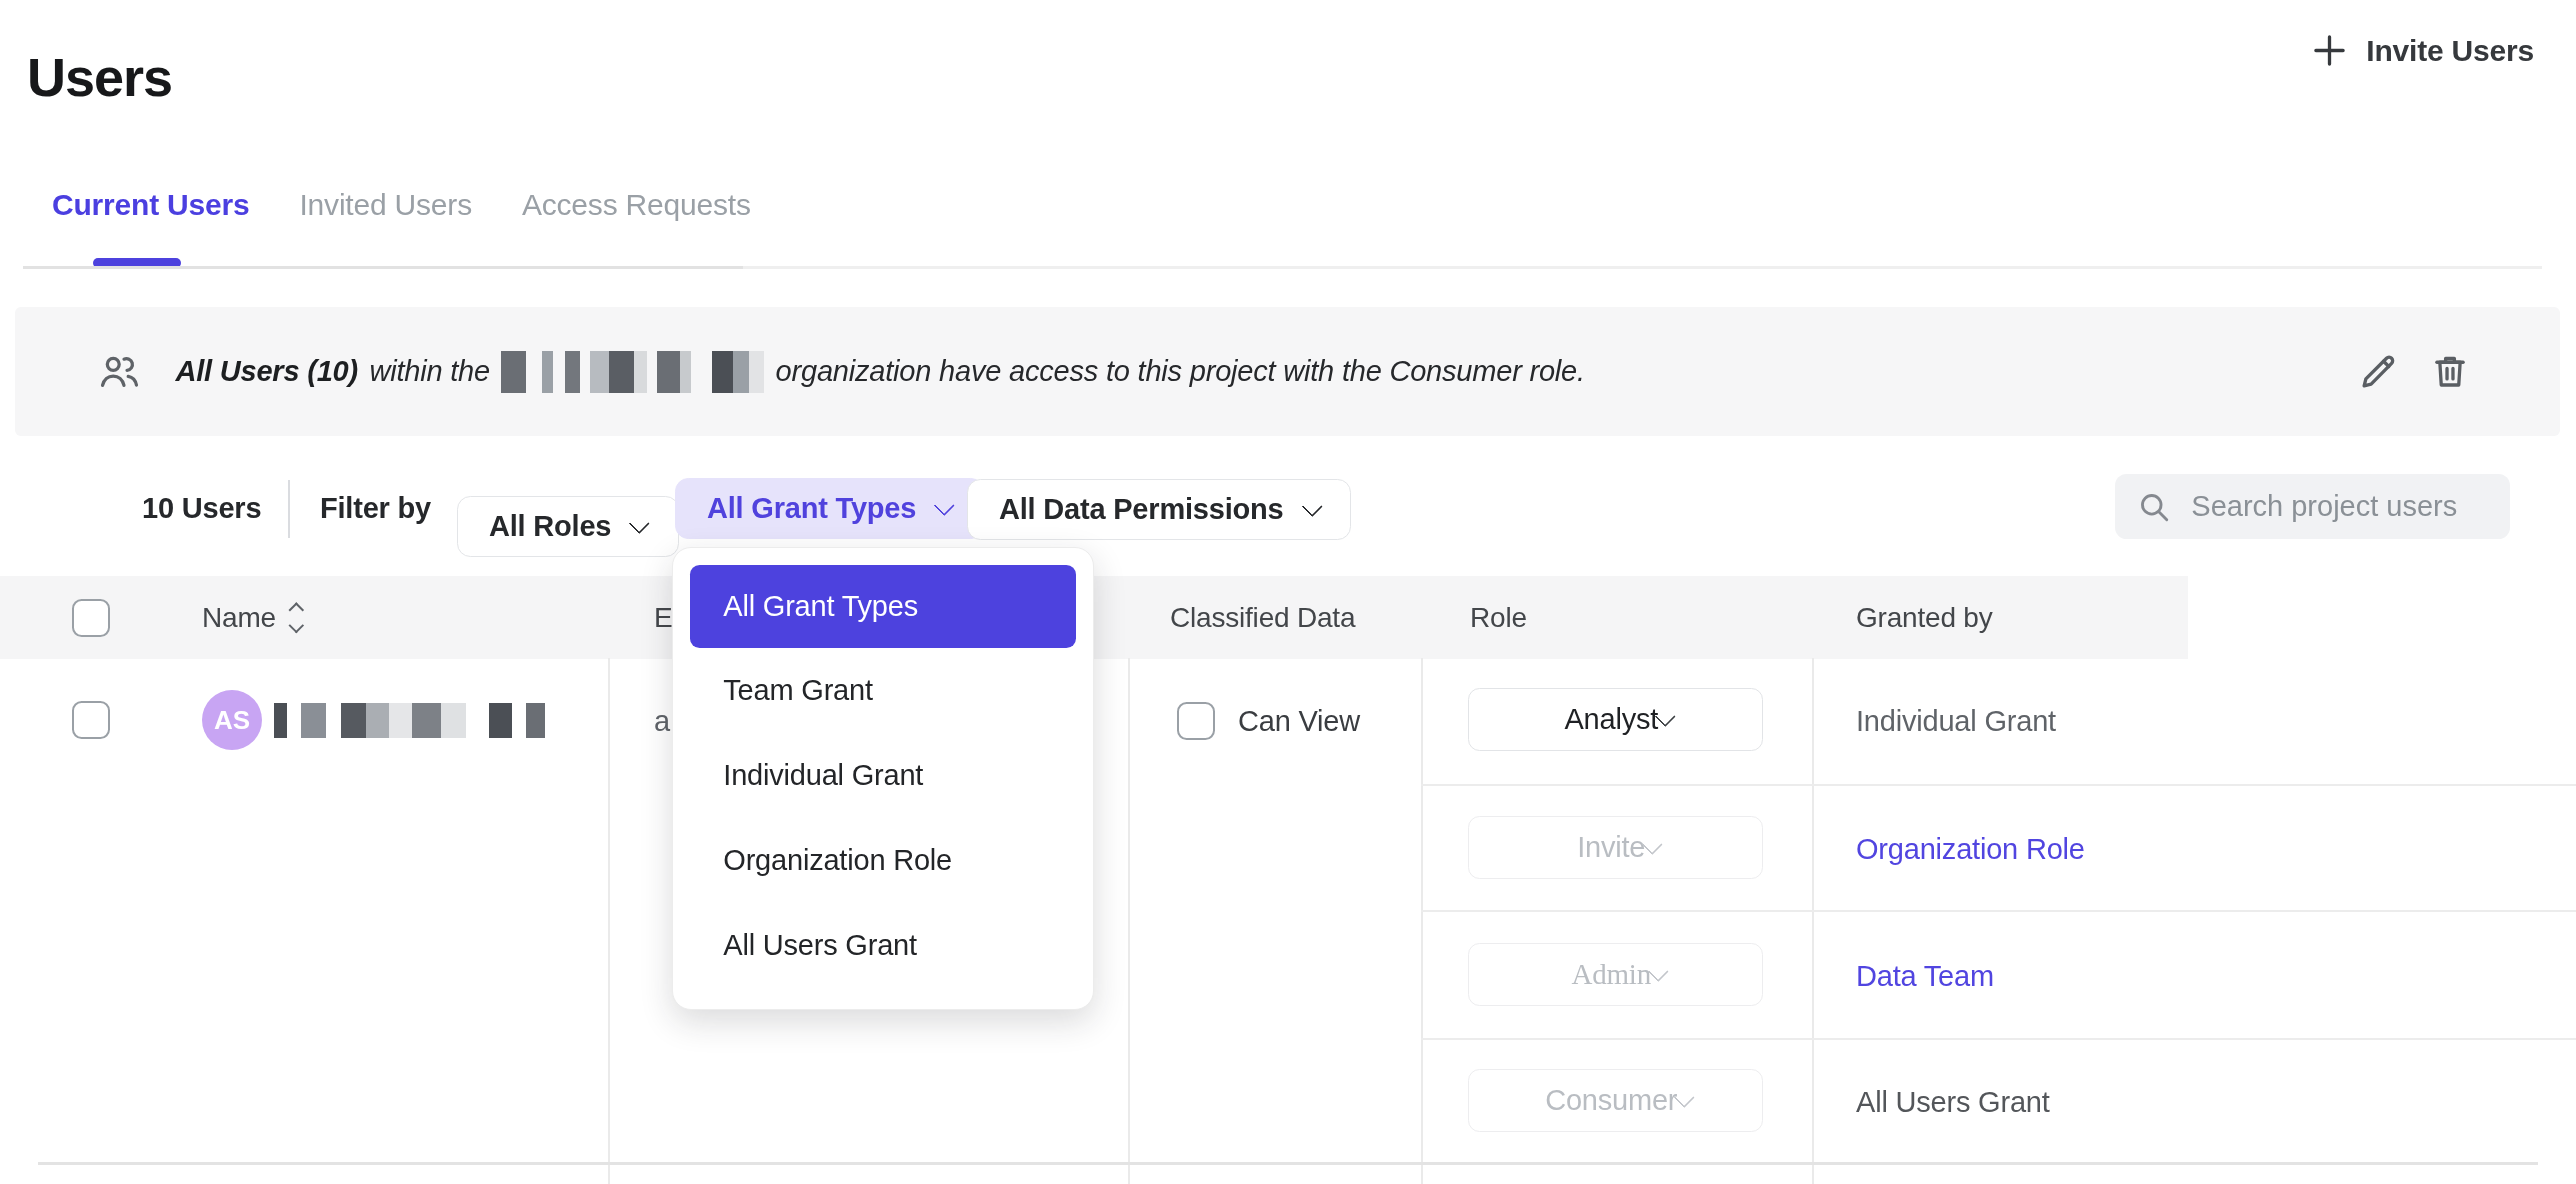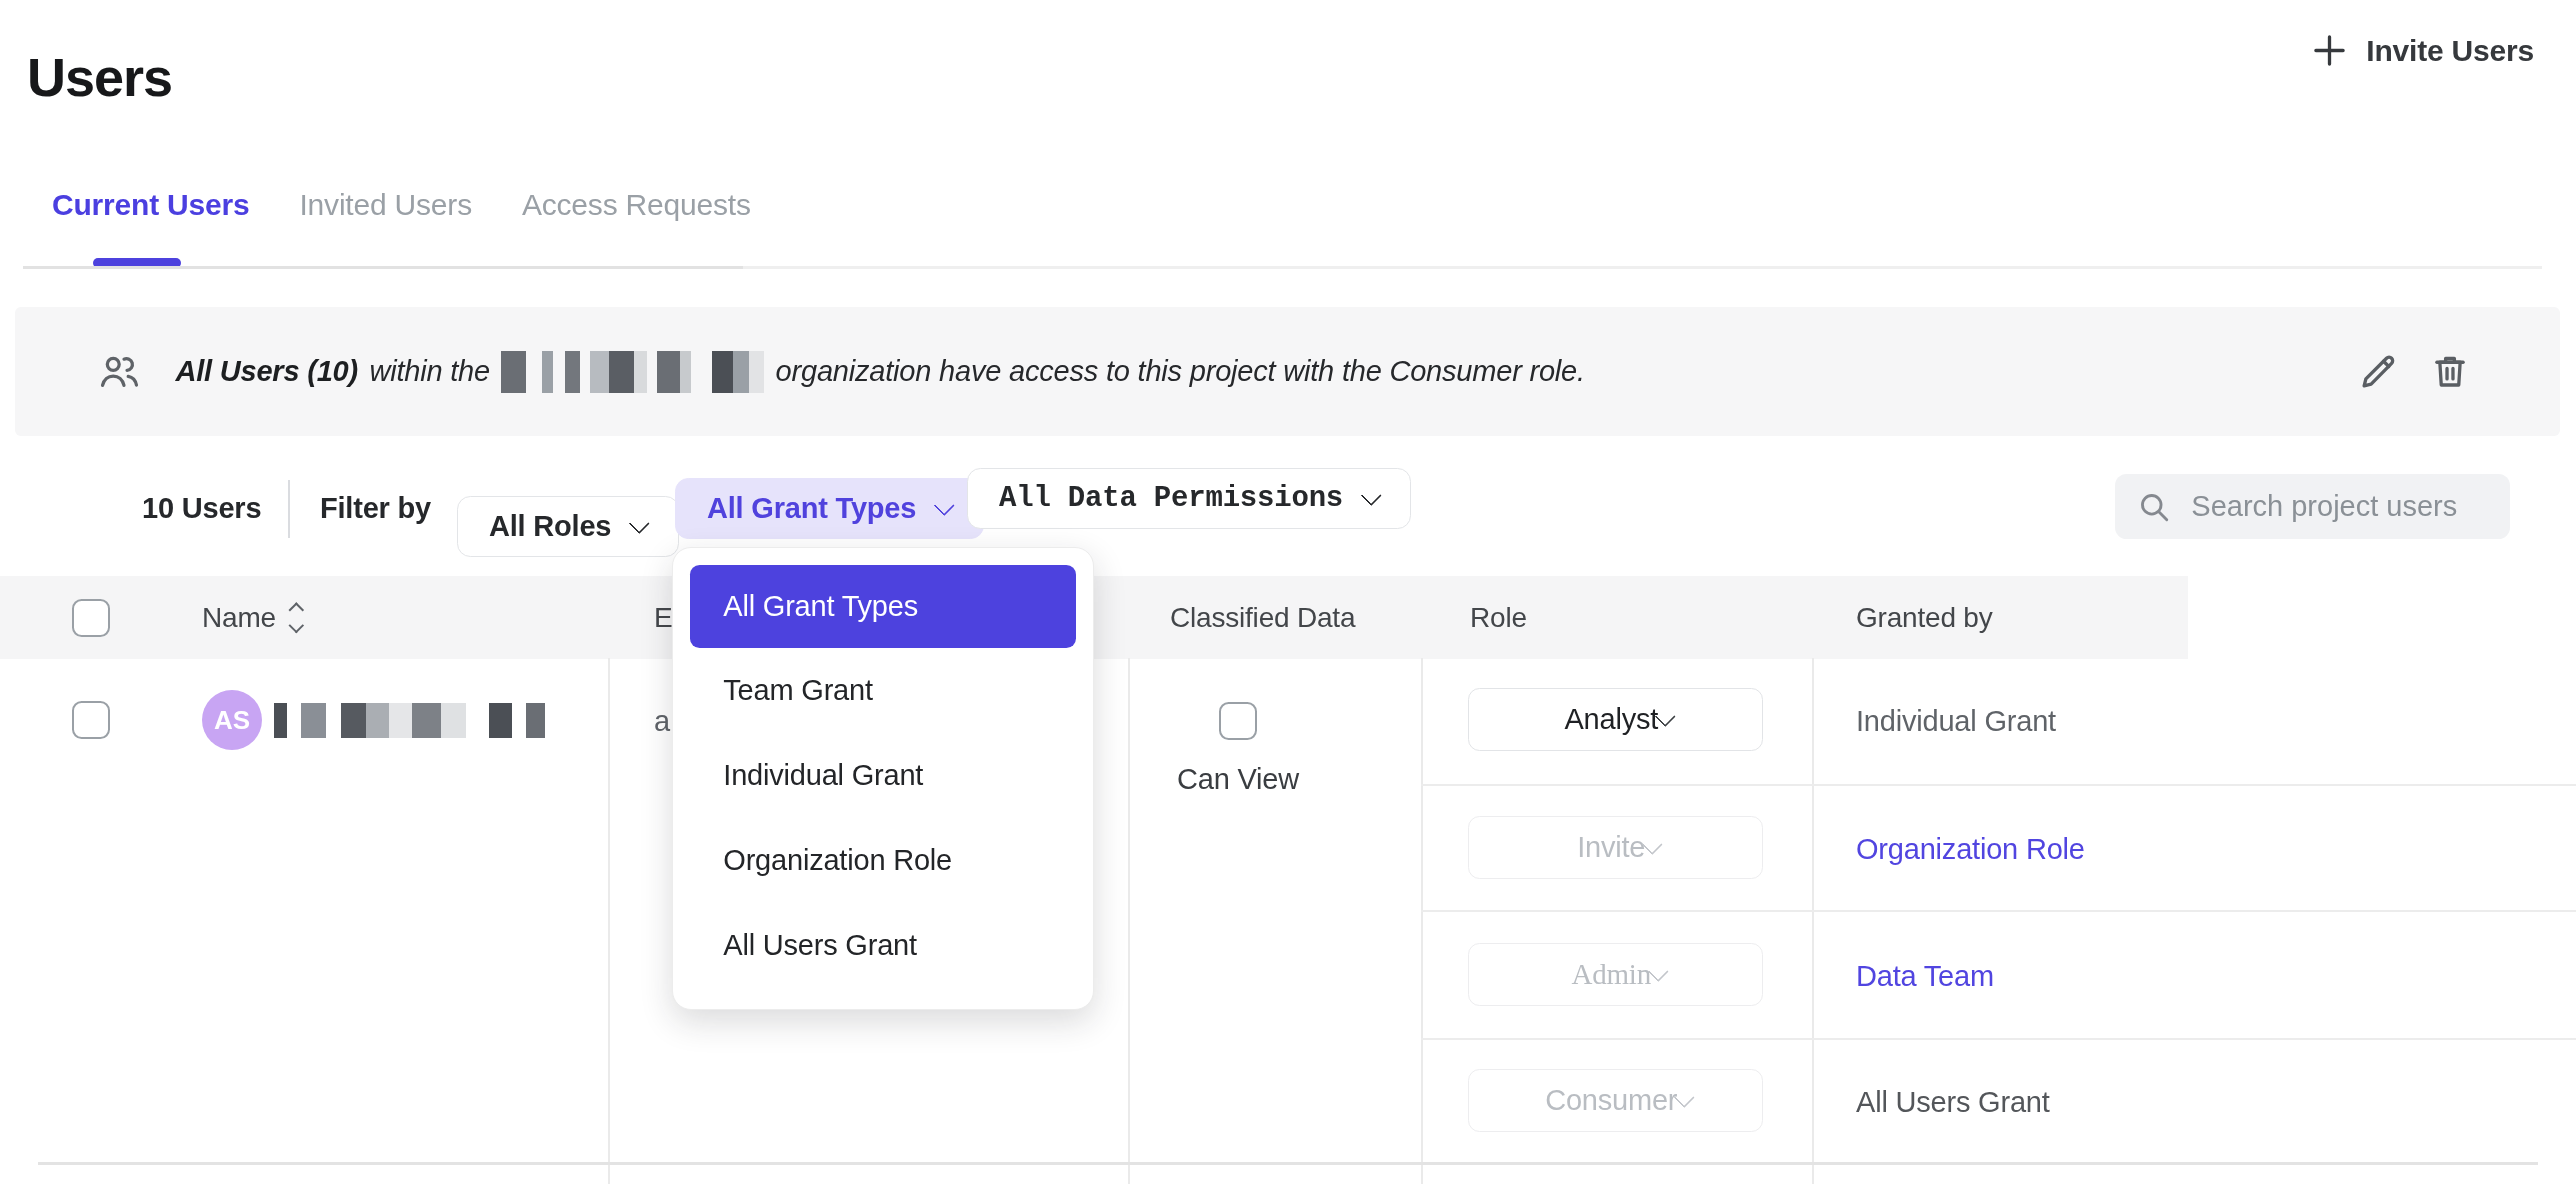--- a/index.html
+++ b/index.html
@@ -167,7 +167,7 @@
   <span>All Grant Types</span>
   <span class="chev"></span>
 </div>
-<div class="abs fbtn" style="left:967px;top:468px;font-family:Liberation Mono, monospace;">
+<div class="abs fbtn" style="left:967px;top:479px;">
   <span>All Data Permissions</span>
   <span class="chev"></span>
 </div>

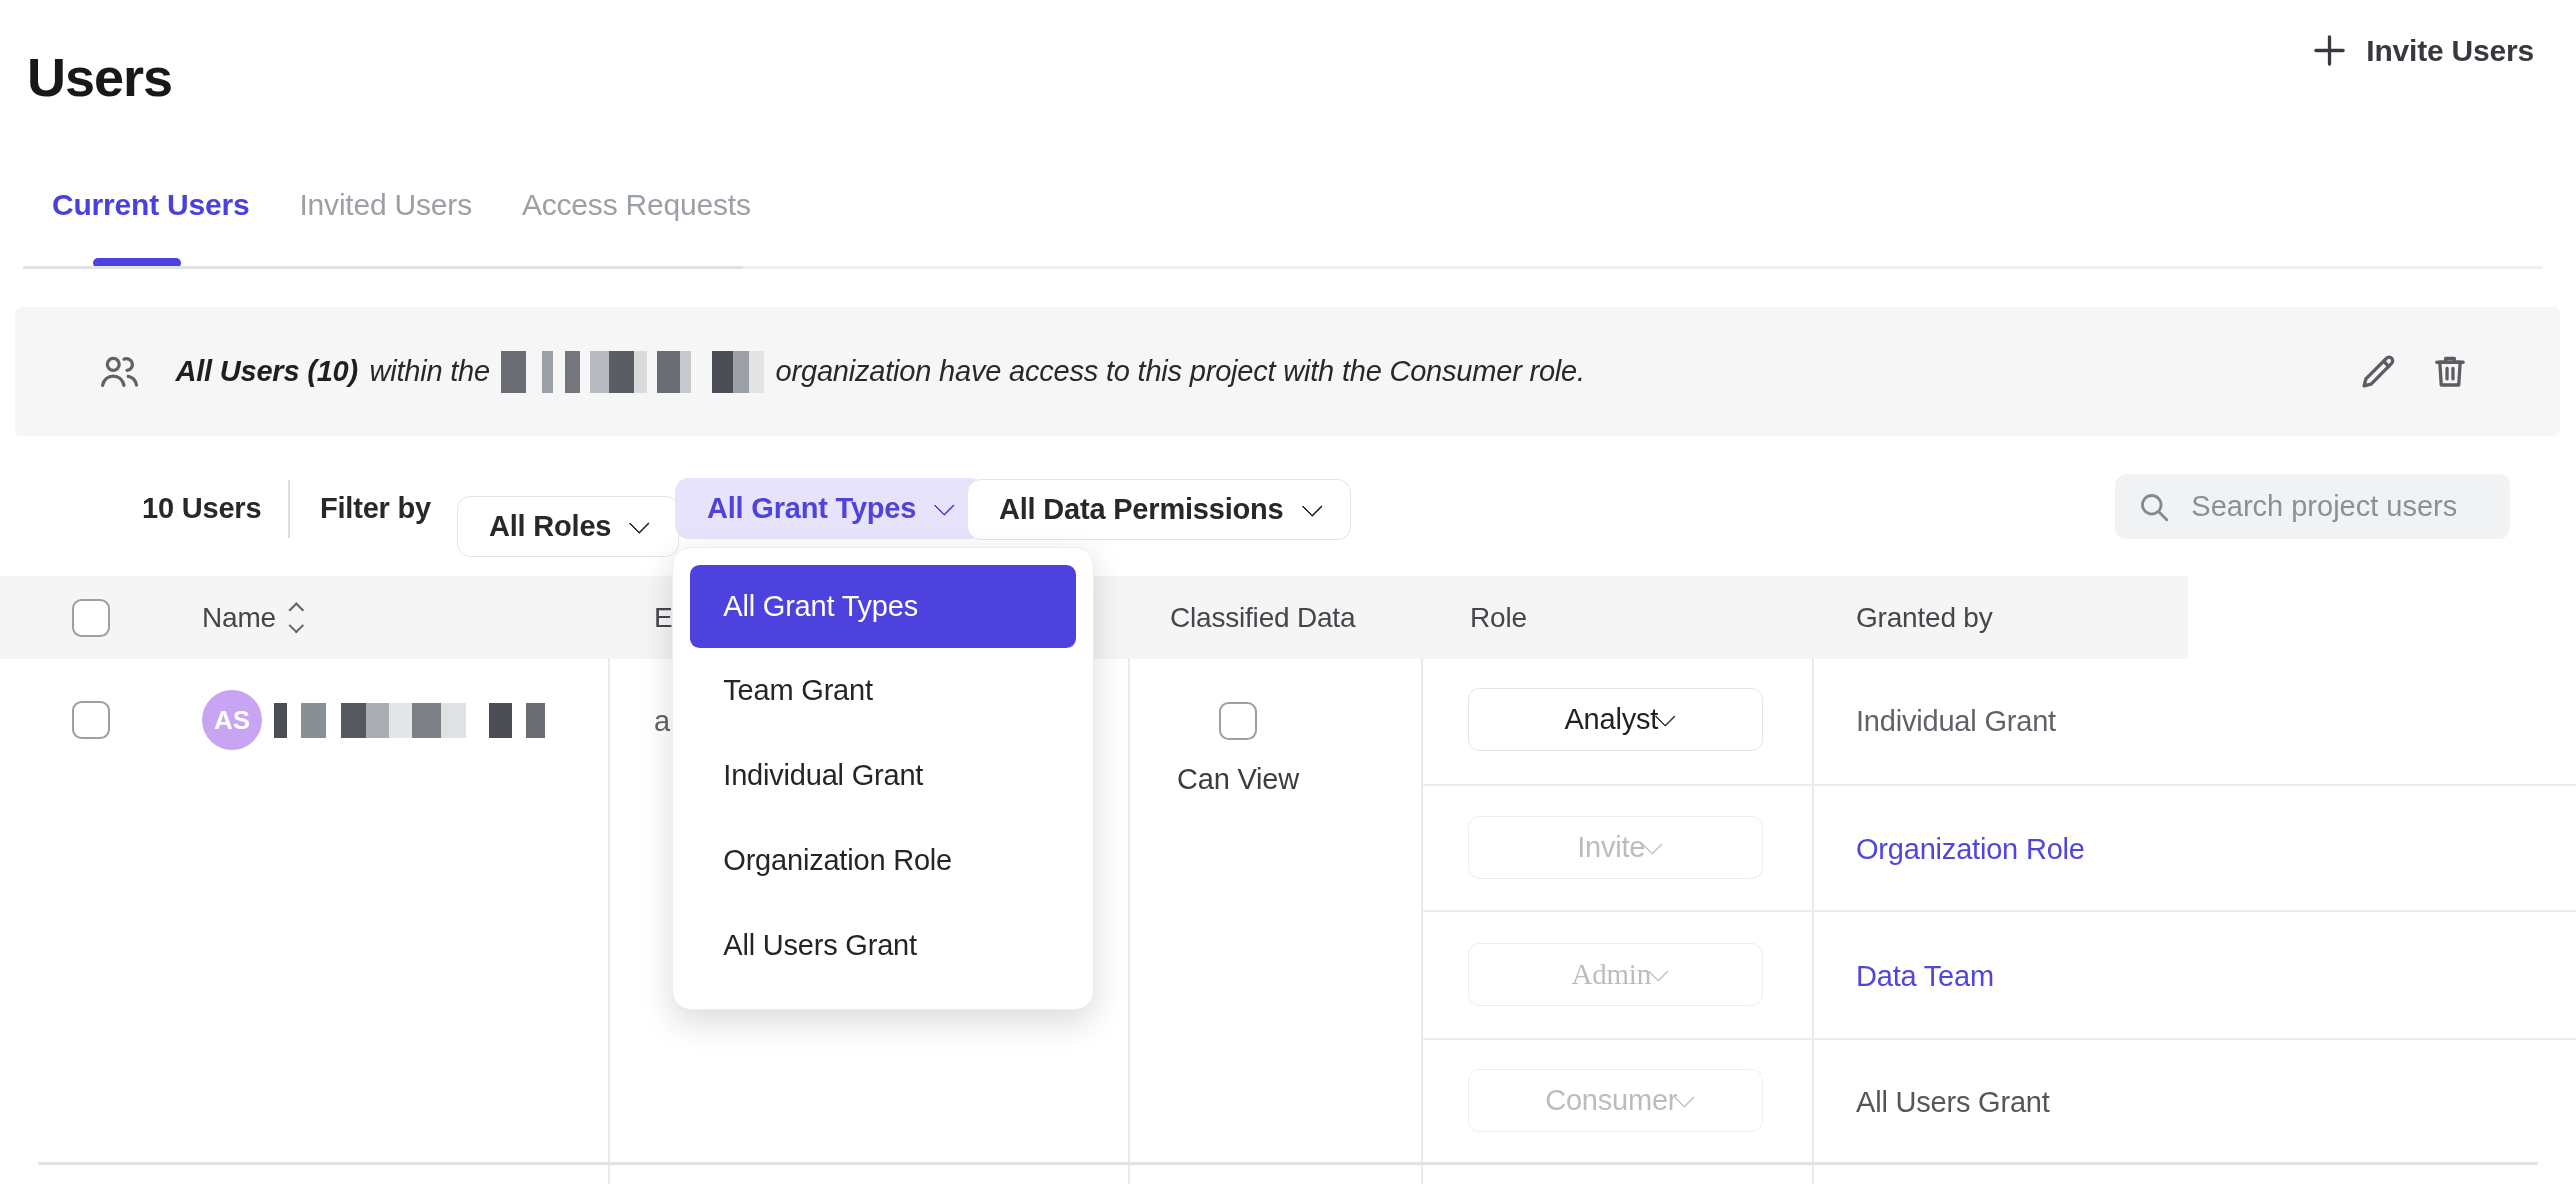--- a/index.html
+++ b/index.html
@@ -239,7 +239,7 @@
 </div>
 <div class="abs cell-text" style="left:654px;top:705px;">a</div>
 
-<div class="abs flexc" style="left:1177px;top:702px;gap:23px;flex-direction:column;">
+<div class="abs flexc" style="left:1177px;top:702px;gap:23px;">
   <span class="cb"></span>
   <span style="font-size:29px;color:#3a3d41;">Can View</span>
 </div>

